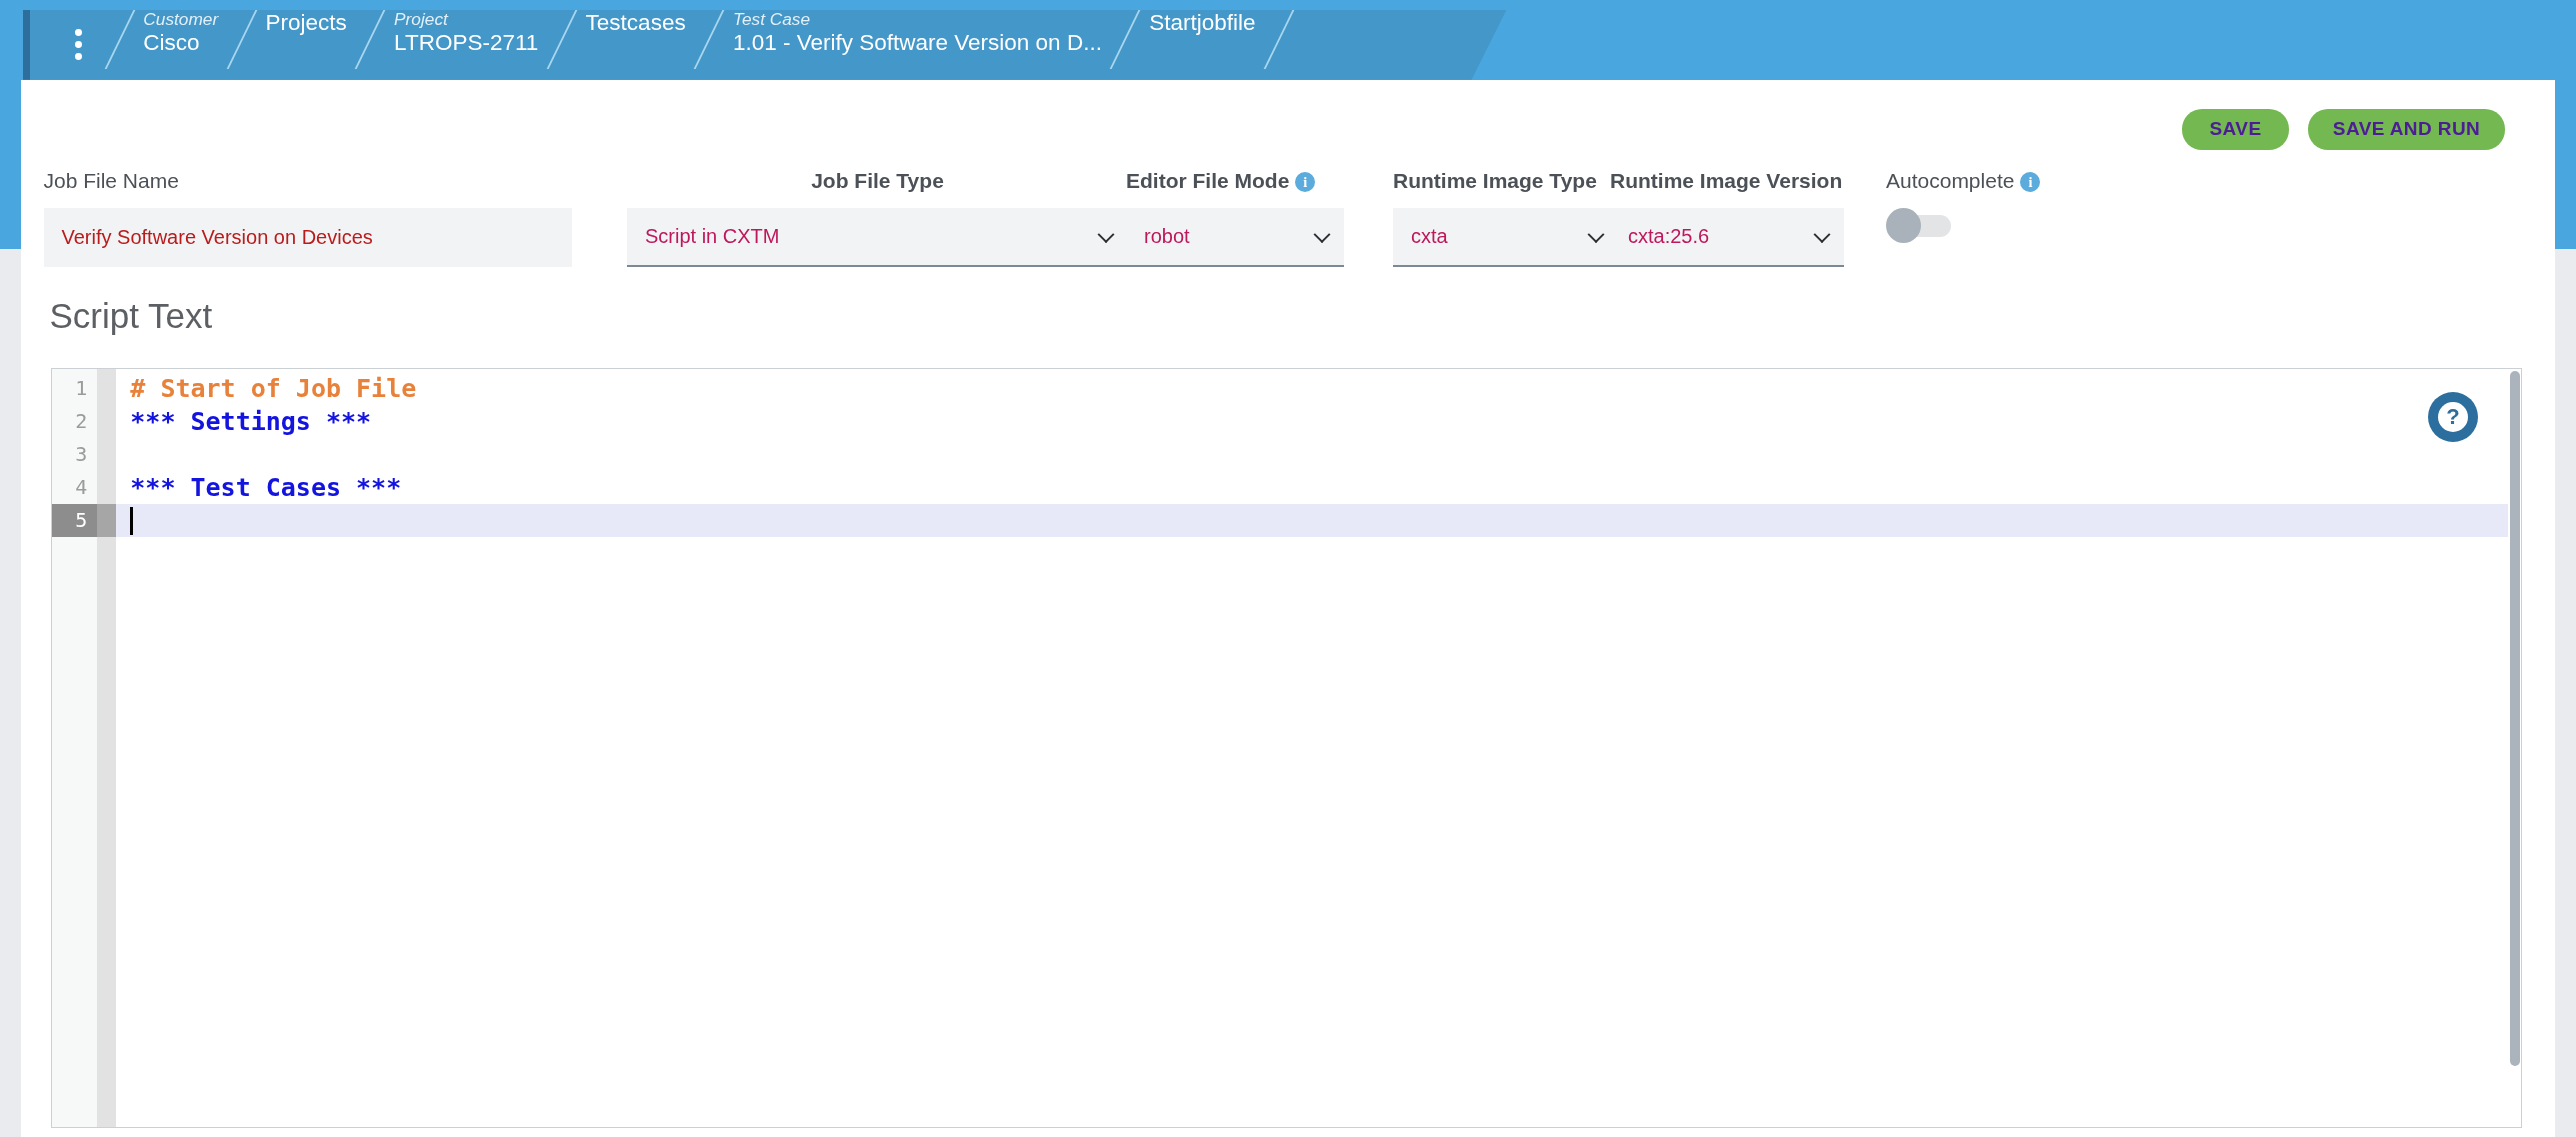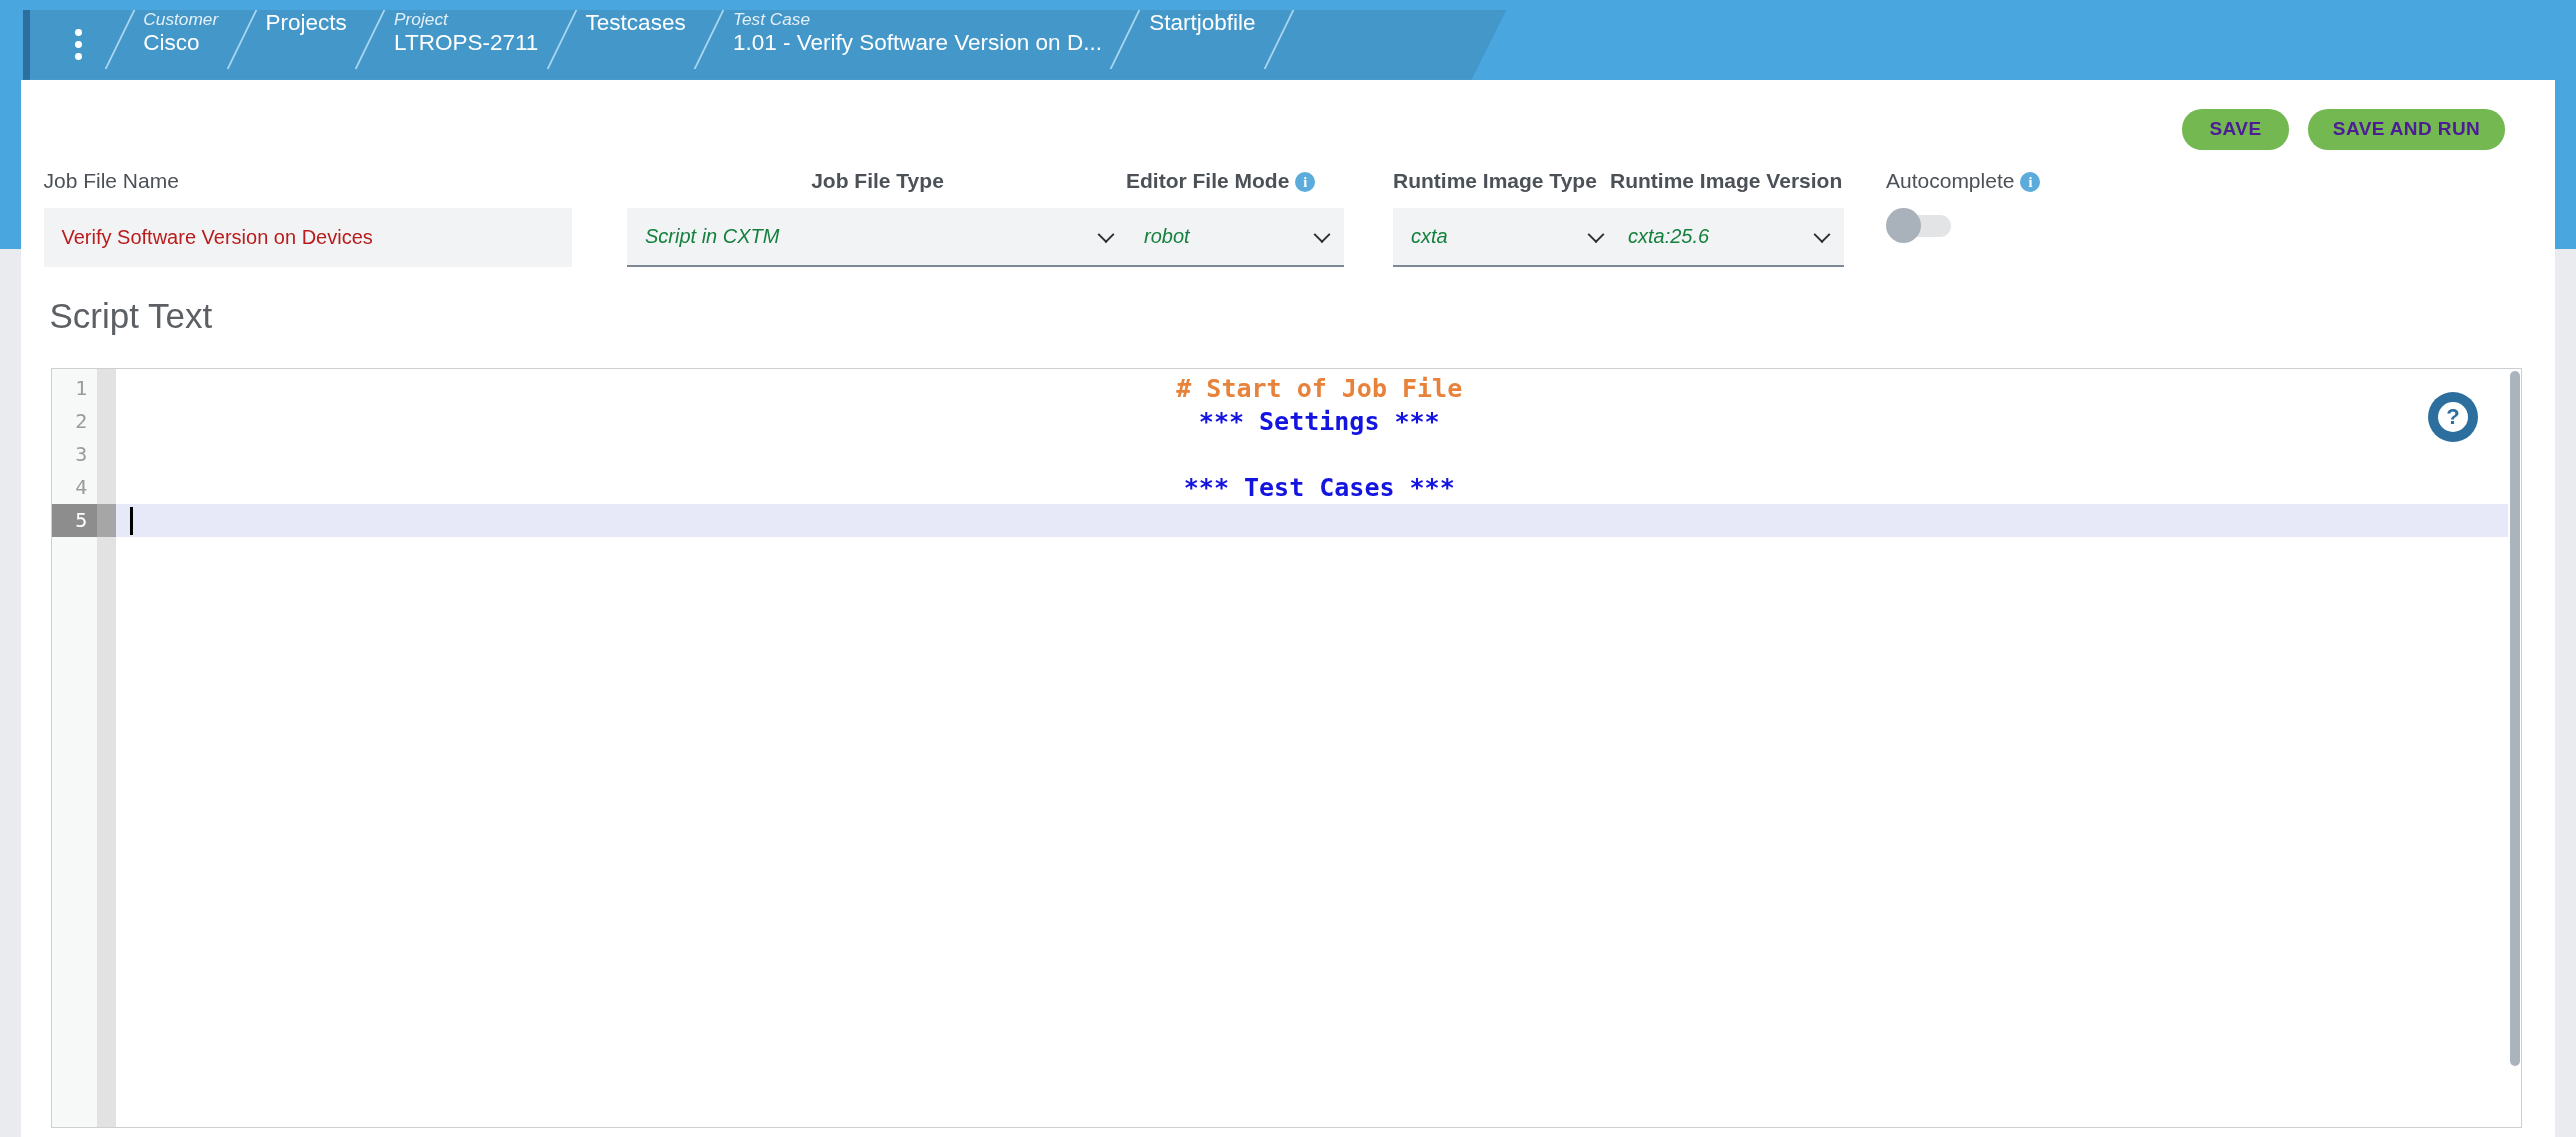--- a/index.html
+++ b/index.html
@@ -46,7 +46,7 @@
                font-family:"Liberation Serif",serif; cursor:pointer; }
   .control { height:59px; background:#f2f3f5; display:flex; align-items:center;
              padding:0 18px; font-size:20px; color:#3c4a5a; position:relative; }
-  .control.select { border-bottom:2.3px solid #7c8894; color:#15803d; cursor:pointer;font-style:italic; }
+  .control.select { border-bottom:2.3px solid #7c8894; color:#be185d; cursor:pointer; }
   .chev { position:absolute; right:16.5px; top:50%; width:12px; height:12px;
           border-right:2.3px solid #2b2f33; border-bottom:2.3px solid #2b2f33;
           transform:translateY(-70%) rotate(45deg); }

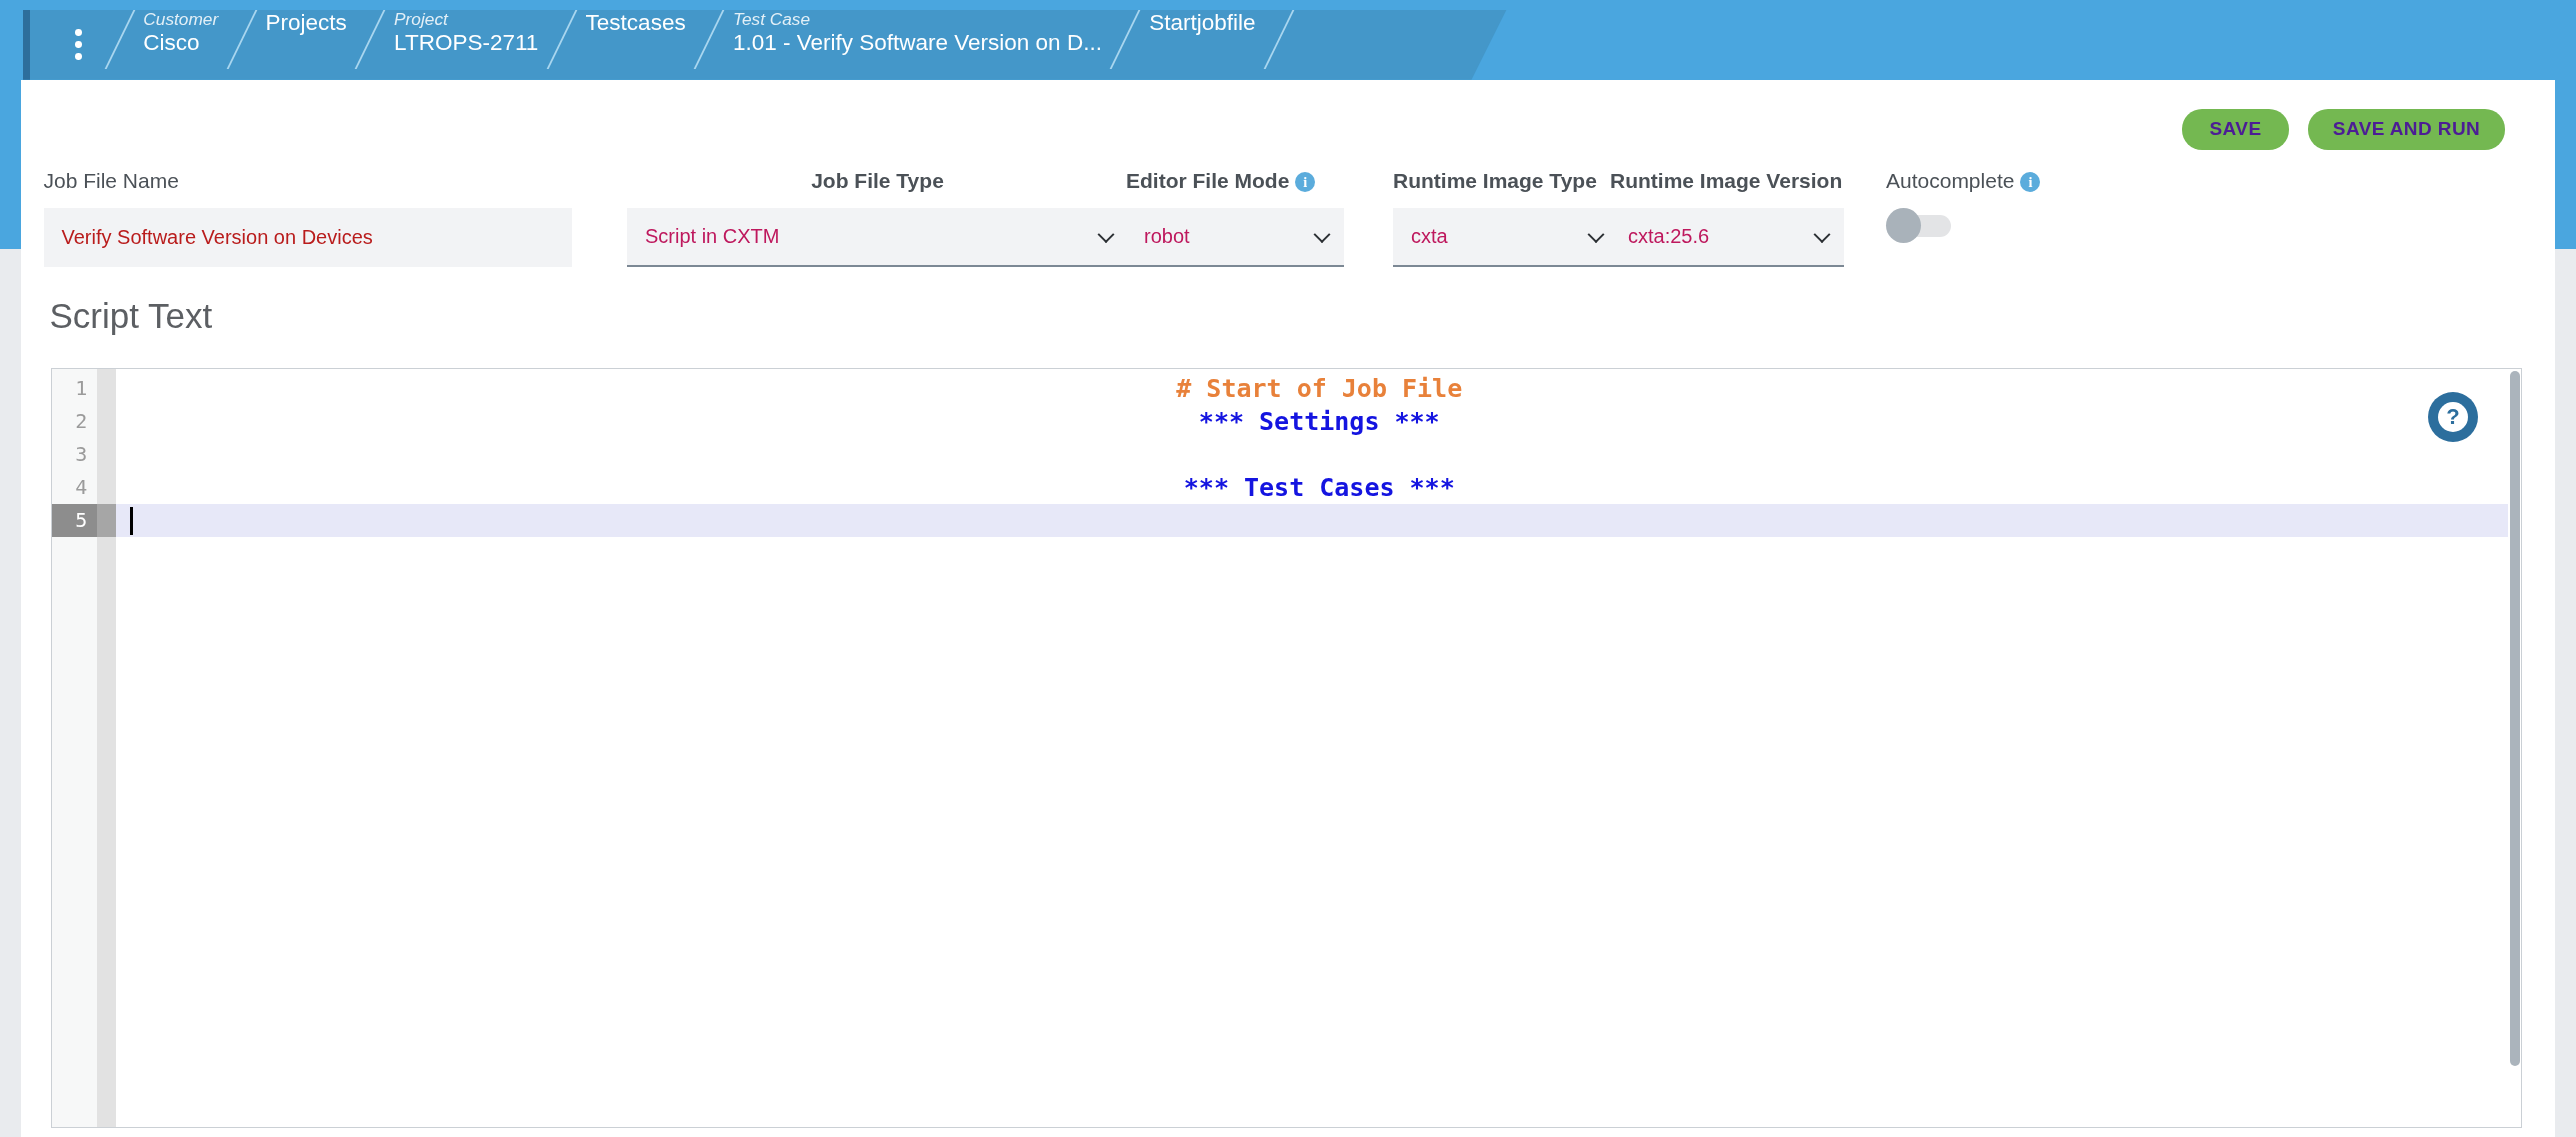--- a/index.html
+++ b/index.html
@@ -72,7 +72,7 @@
   .gutter-bg-strip { position:absolute; left:45px; top:0; bottom:0; width:19px; background:#e2e2e2; }
   .gutter-rows, .code-rows { position:absolute; top:3px; }
   .gutter-rows { left:0; width:64px; }
-  .code-rows { left:64px; right:12.8px;text-align:center; }
+  .code-rows { left:64px; right:12.8px; }
   .g-row { display:flex; height:33px; }
   .g-row .num { width:45px; text-align:right; padding-right:9.8px;
                 font-family:"DejaVu Sans Mono",monospace; font-size:20px; line-height:33px;

